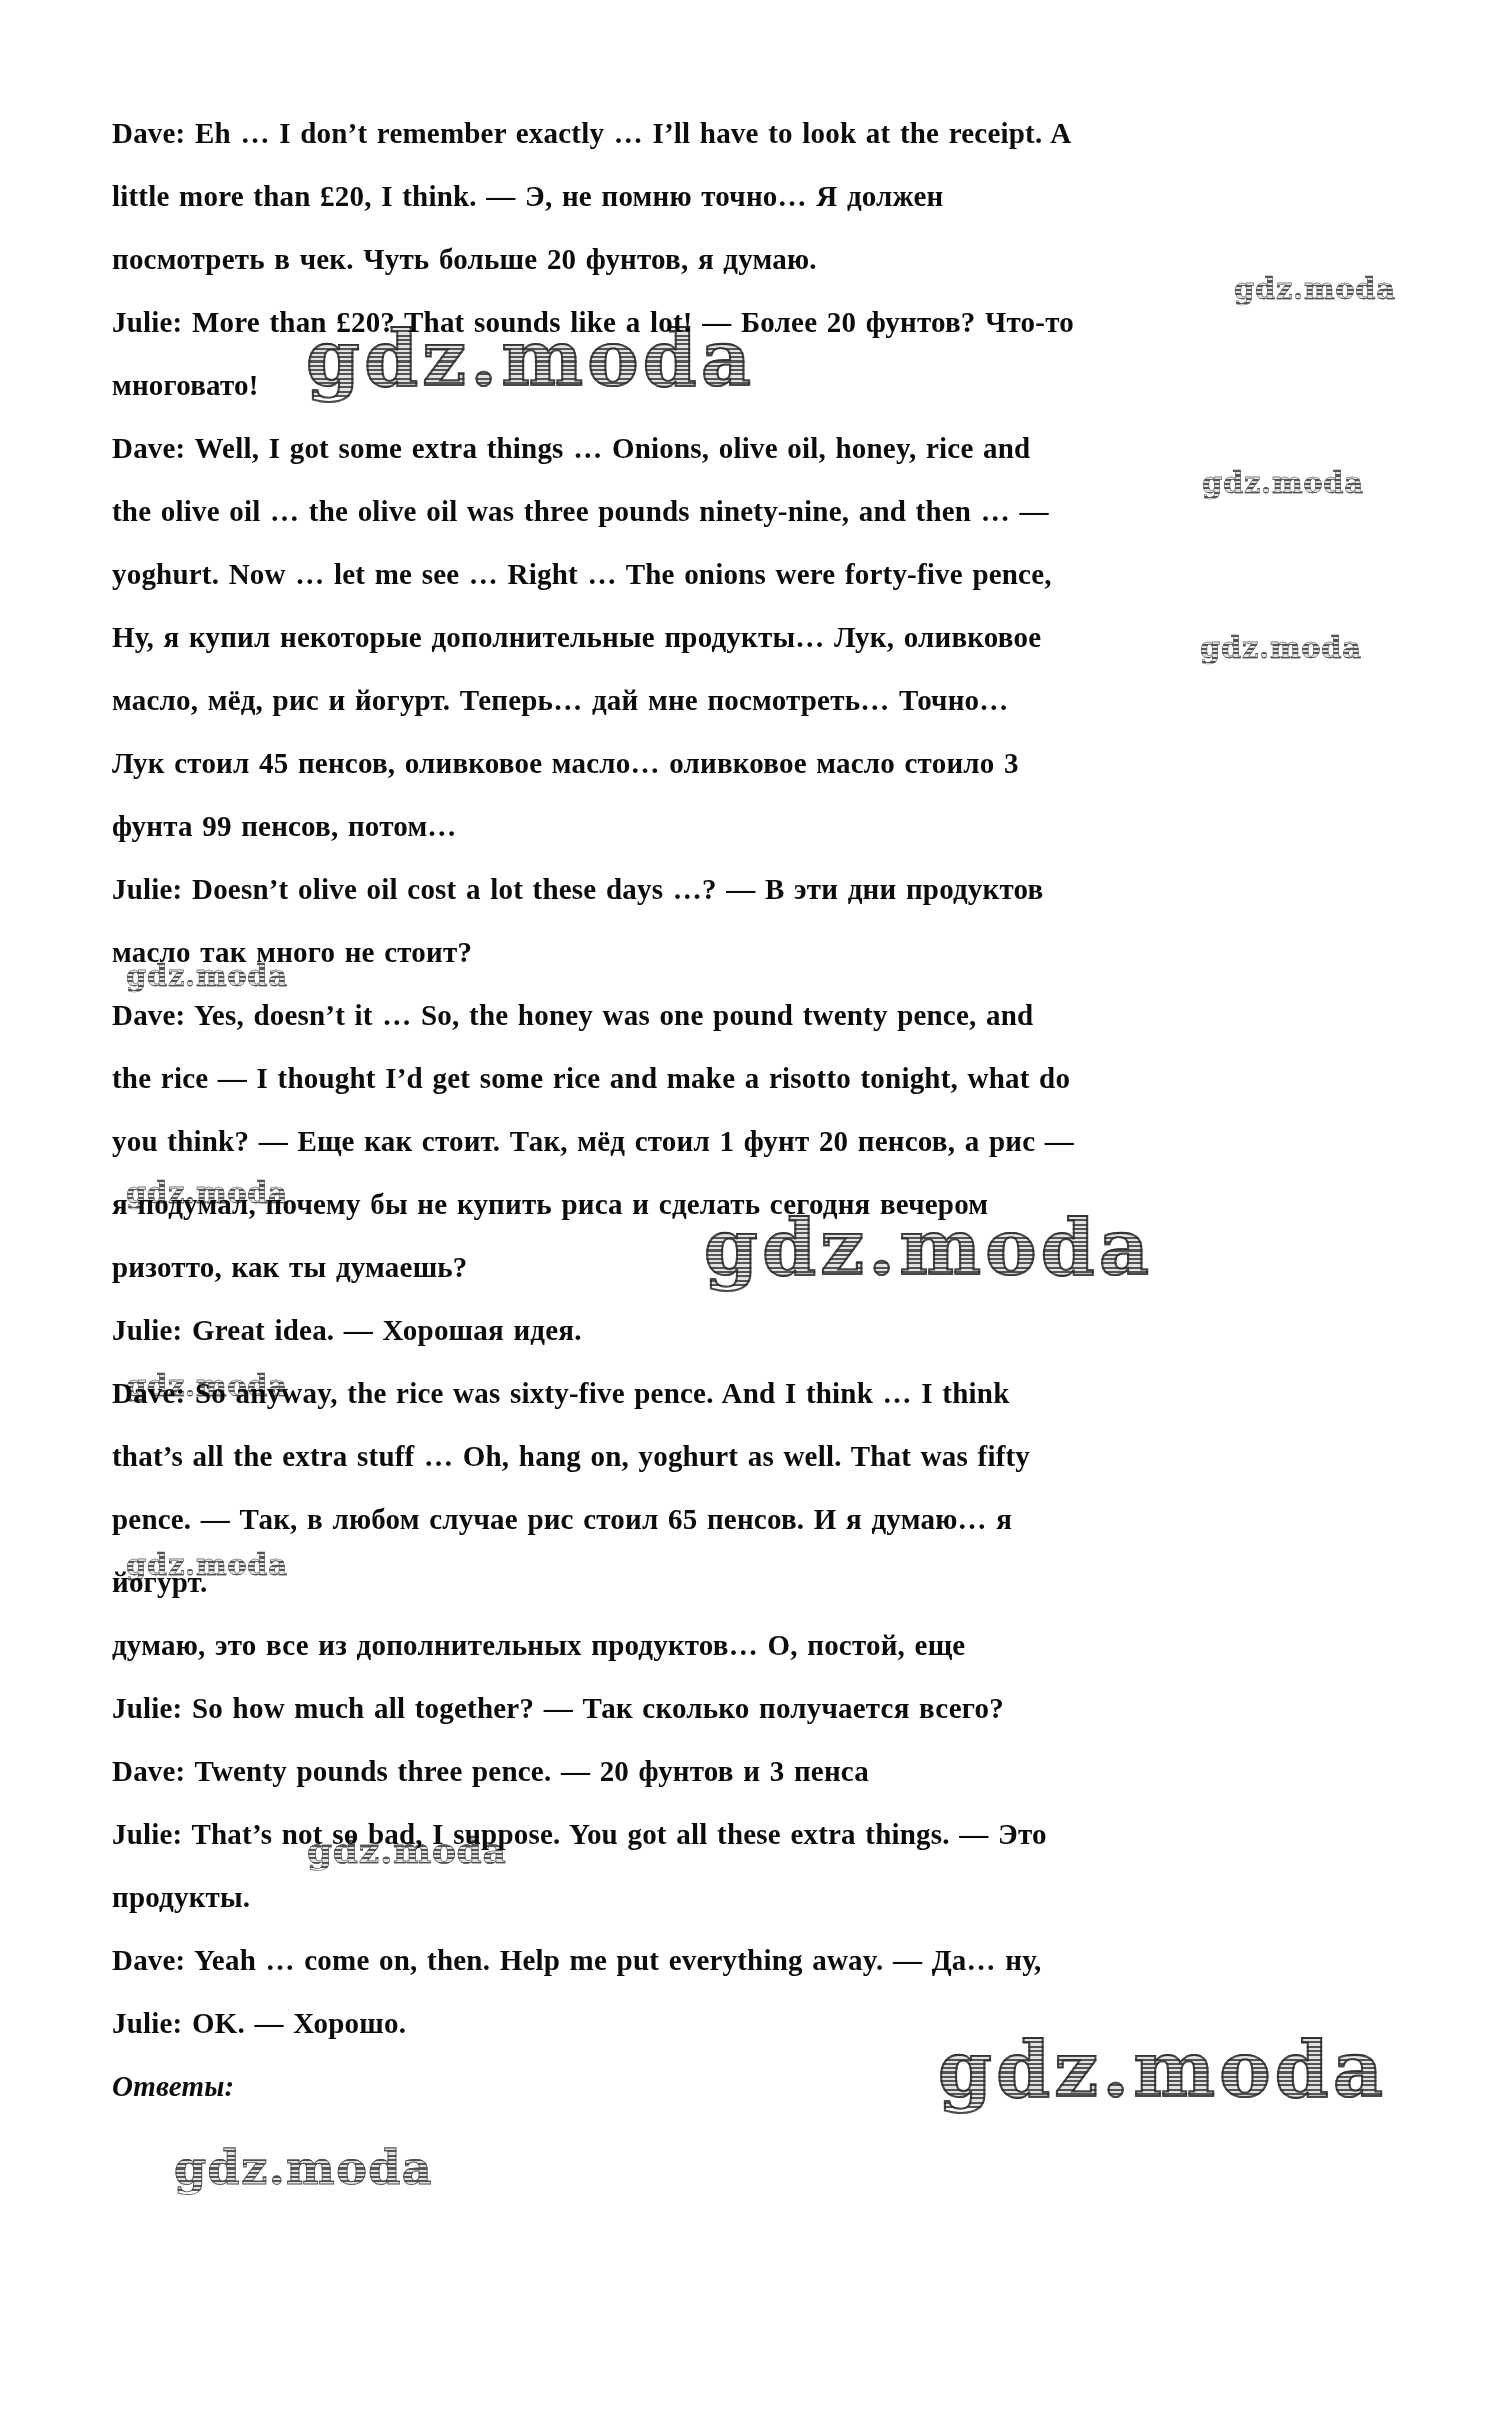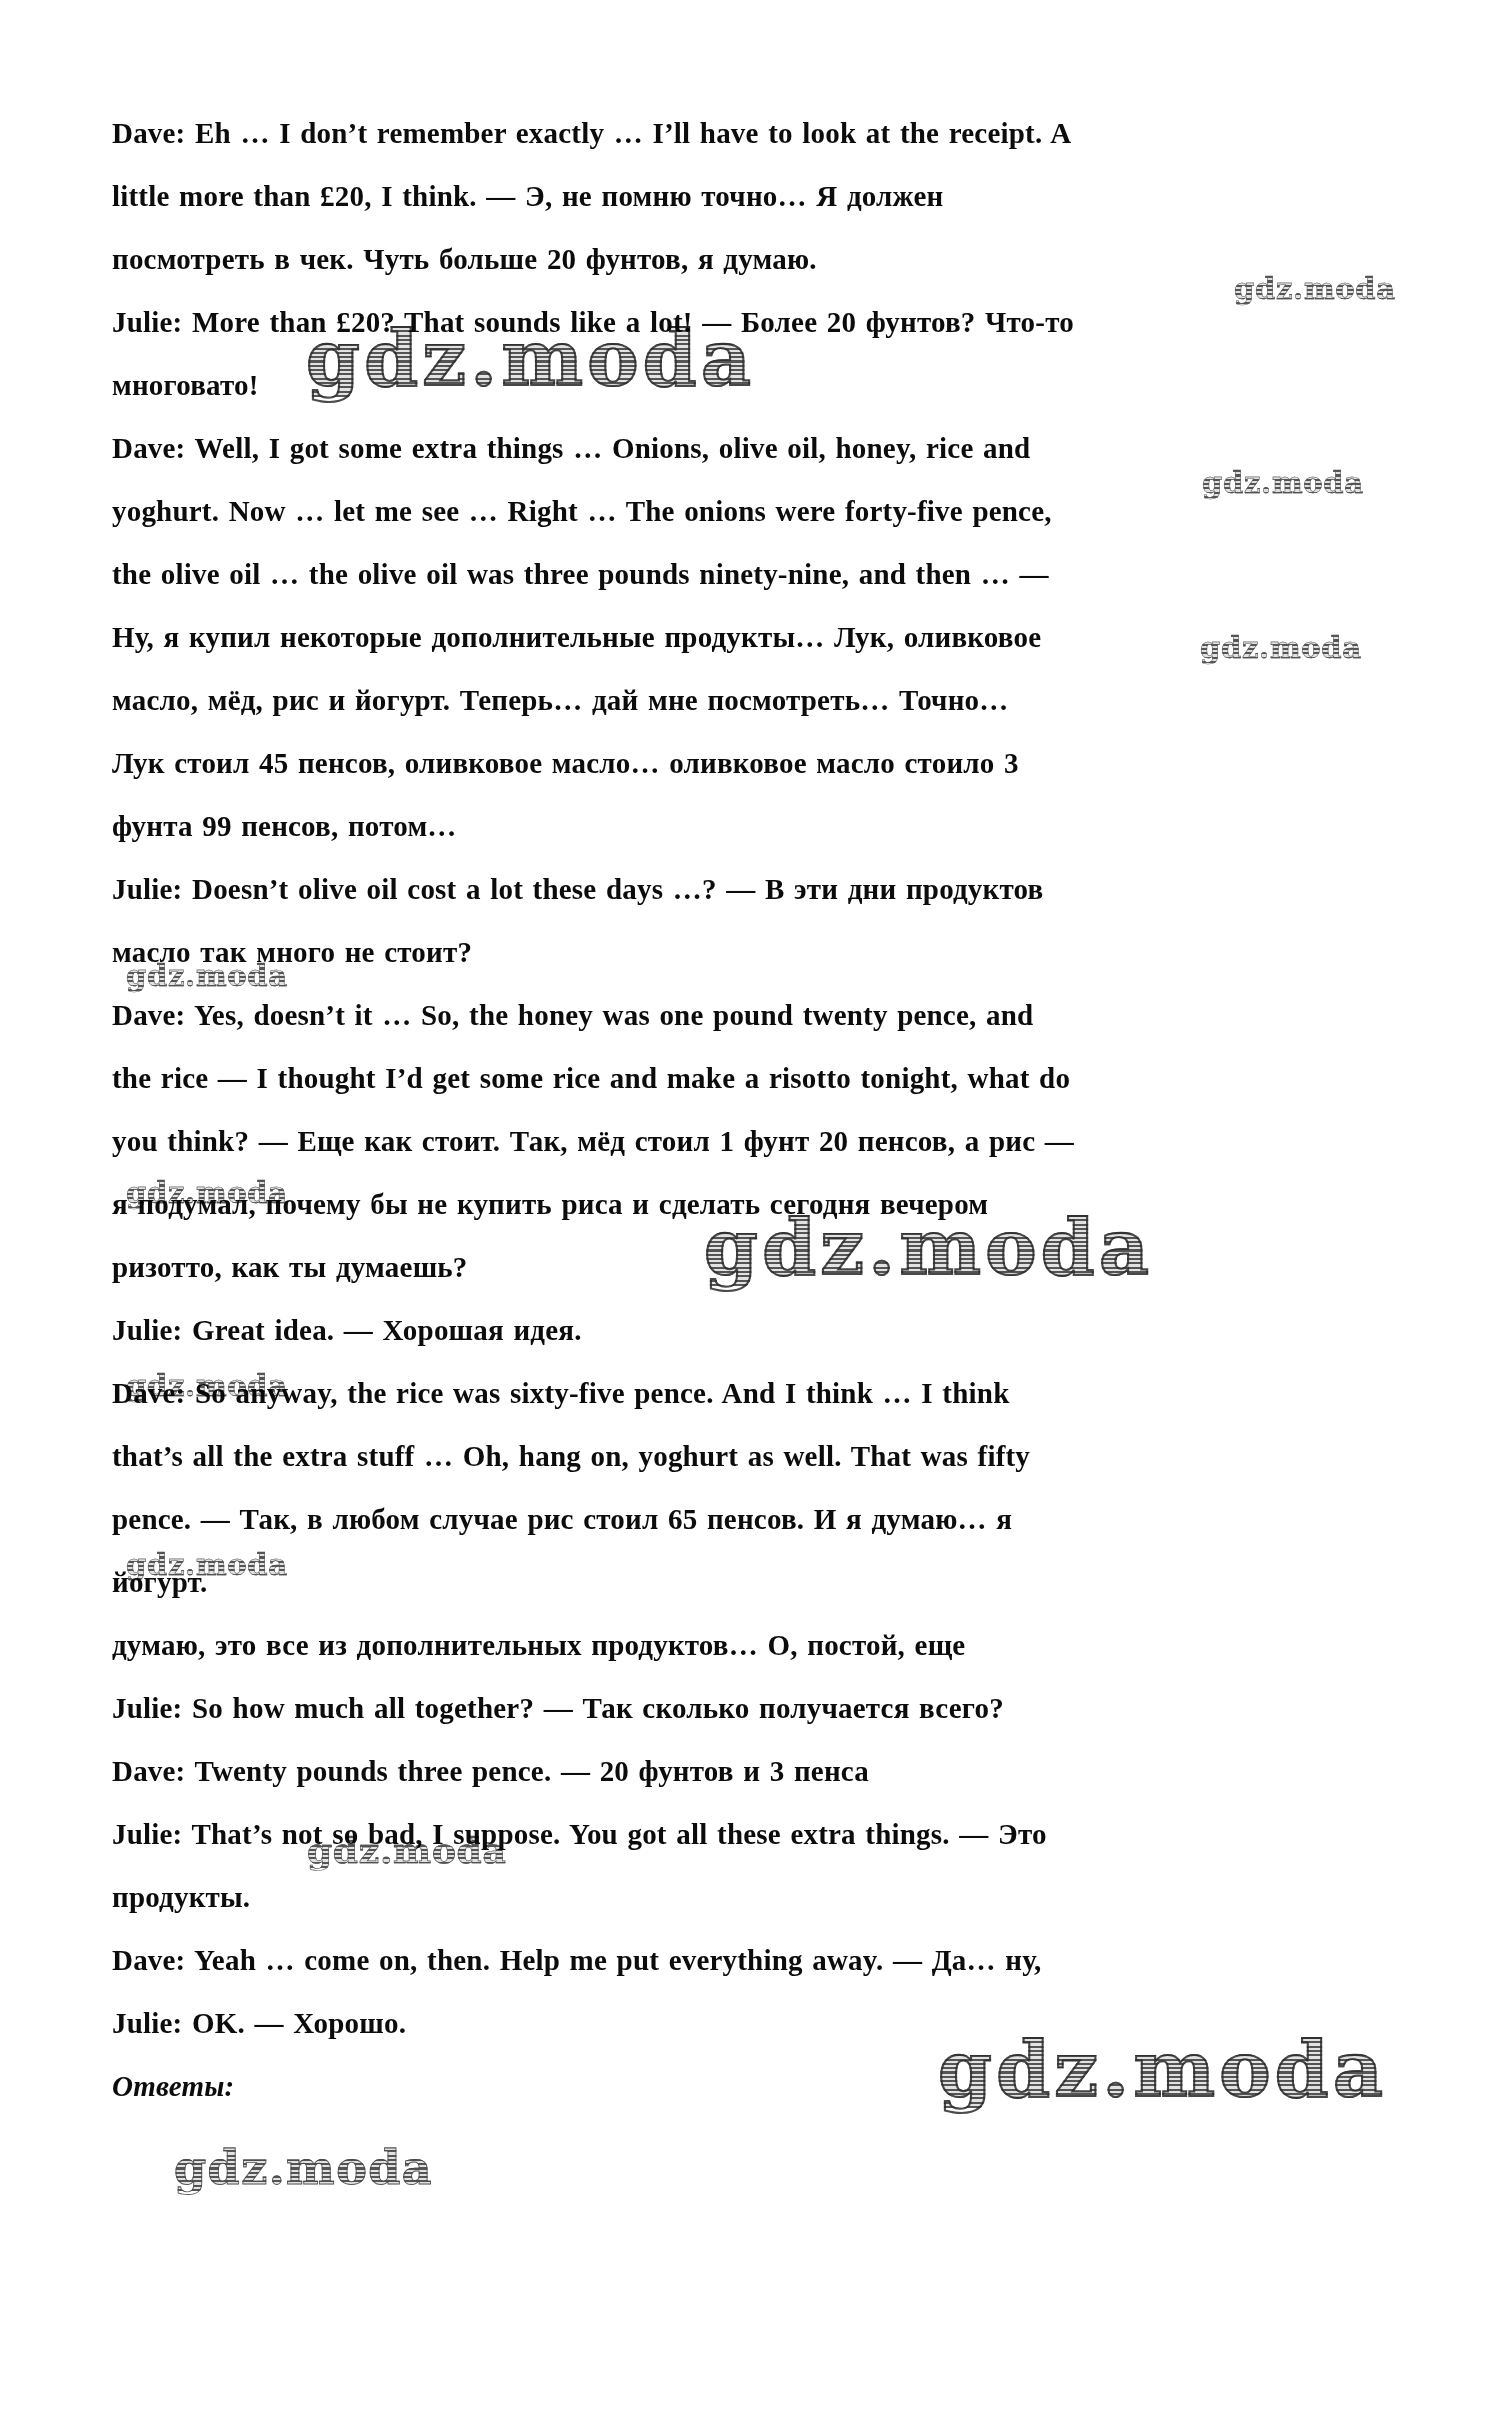--- a/index.html
+++ b/index.html
@@ -105,8 +105,8 @@
     <div class="ln">Julie: More than £20? That sounds like a lot! — Более 20 фунтов? Что-то</div>
     <div class="ln">многовато!</div>
     <div class="ln">Dave: Well, I got some extra things … Onions, olive oil, honey, rice and</div>
+    <div class="ln">the olive oil … the olive oil was three pounds ninety-nine, and then … —</div>
     <div class="ln">yoghurt. Now … let me see … Right … The onions were forty-five pence,</div>
-    <div class="ln">the olive oil … the olive oil was three pounds ninety-nine, and then … —</div>
     <div class="ln">Ну, я купил некоторые дополнительные продукты… Лук, оливковое</div>
     <div class="ln">масло, мёд, рис и йогурт. Теперь… дай мне посмотреть… Точно…</div>
     <div class="ln">Лук стоил 45 пенсов, оливковое масло… оливковое масло стоило 3</div>

